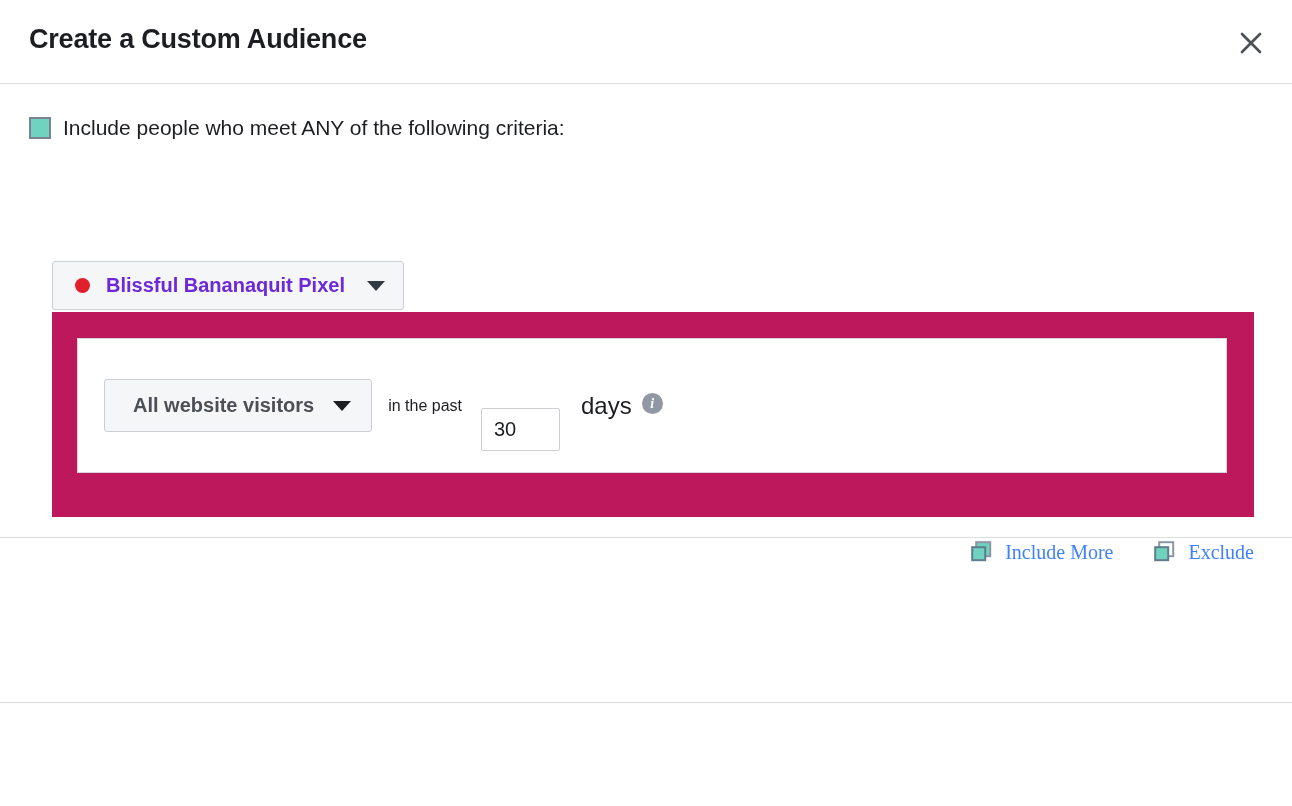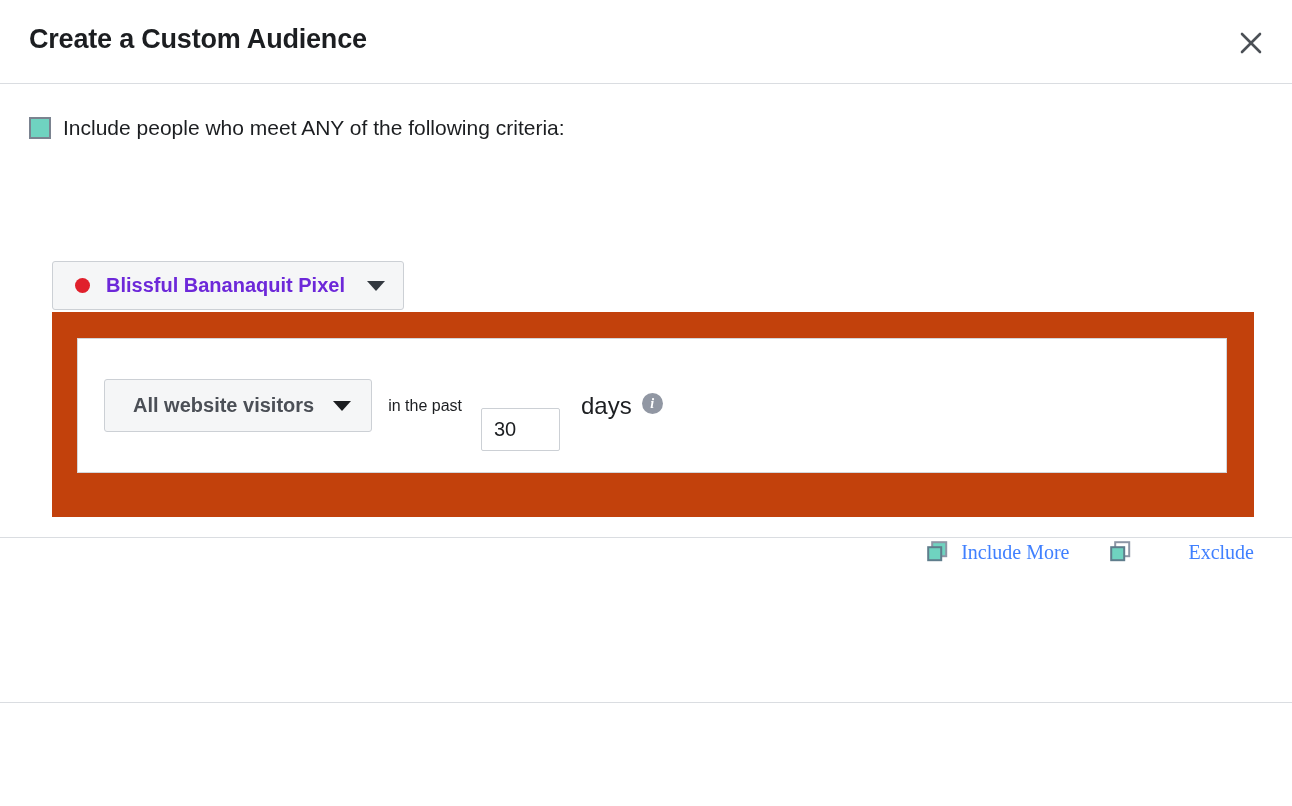--- a/index.html
+++ b/index.html
@@ -129,7 +129,7 @@
     top: 228px;
     width: 1202px;
     height: 205px;
-    background: #c2410c;
+    background: #be185d;
     box-sizing: border-box;
   }
   .rule-box {

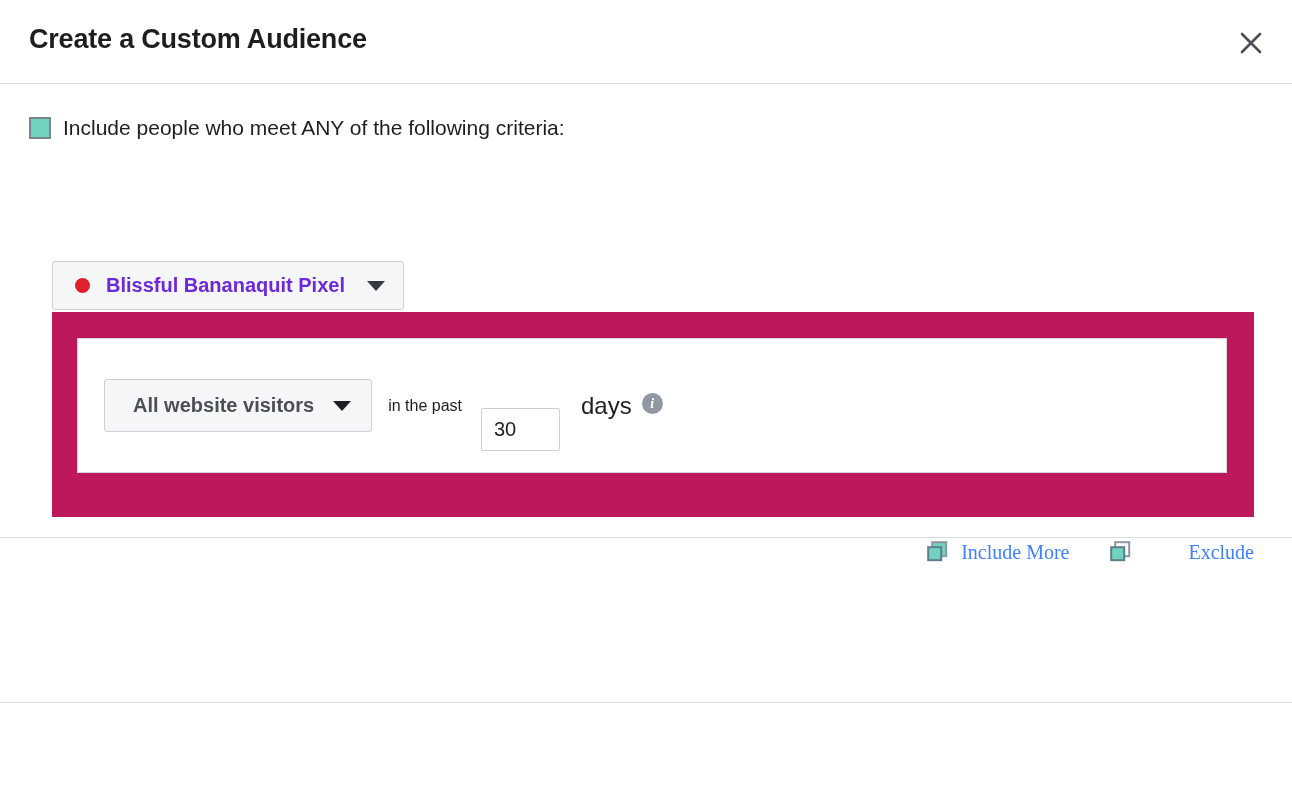--- a/index.html
+++ b/index.html
@@ -231,7 +231,7 @@
     cursor: pointer;
     text-decoration: none;
   }
-  .action-link + .action-link { margin-left: 40px; gap: 44px; }
+  .action-link + .action-link { margin-left: 40px; }
   .action-text {
     margin-left: 11px;
     font-size: 20px;

